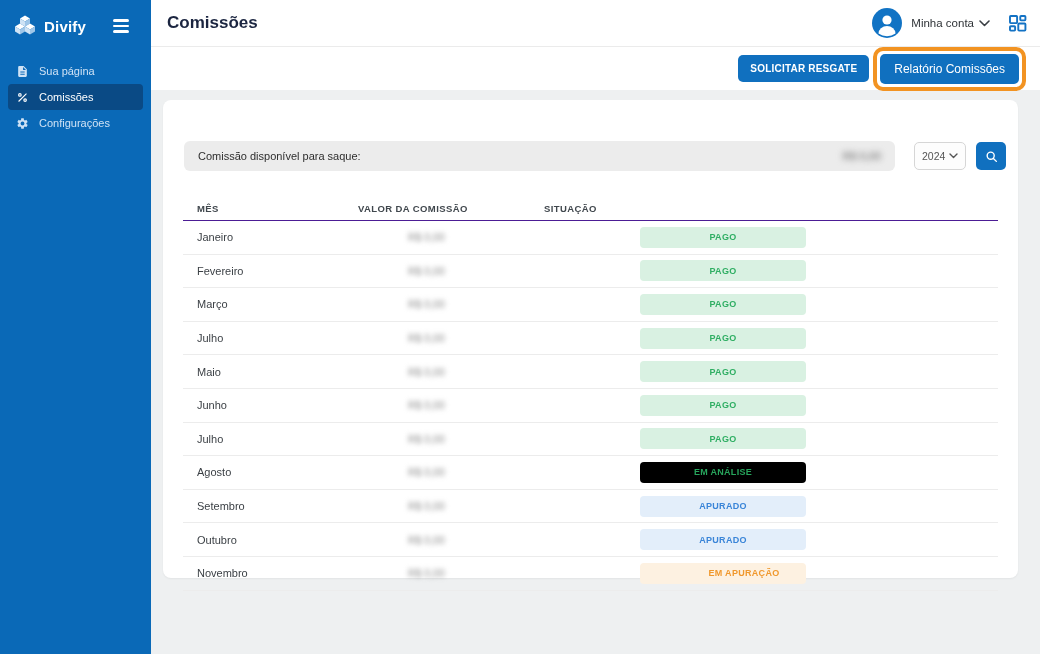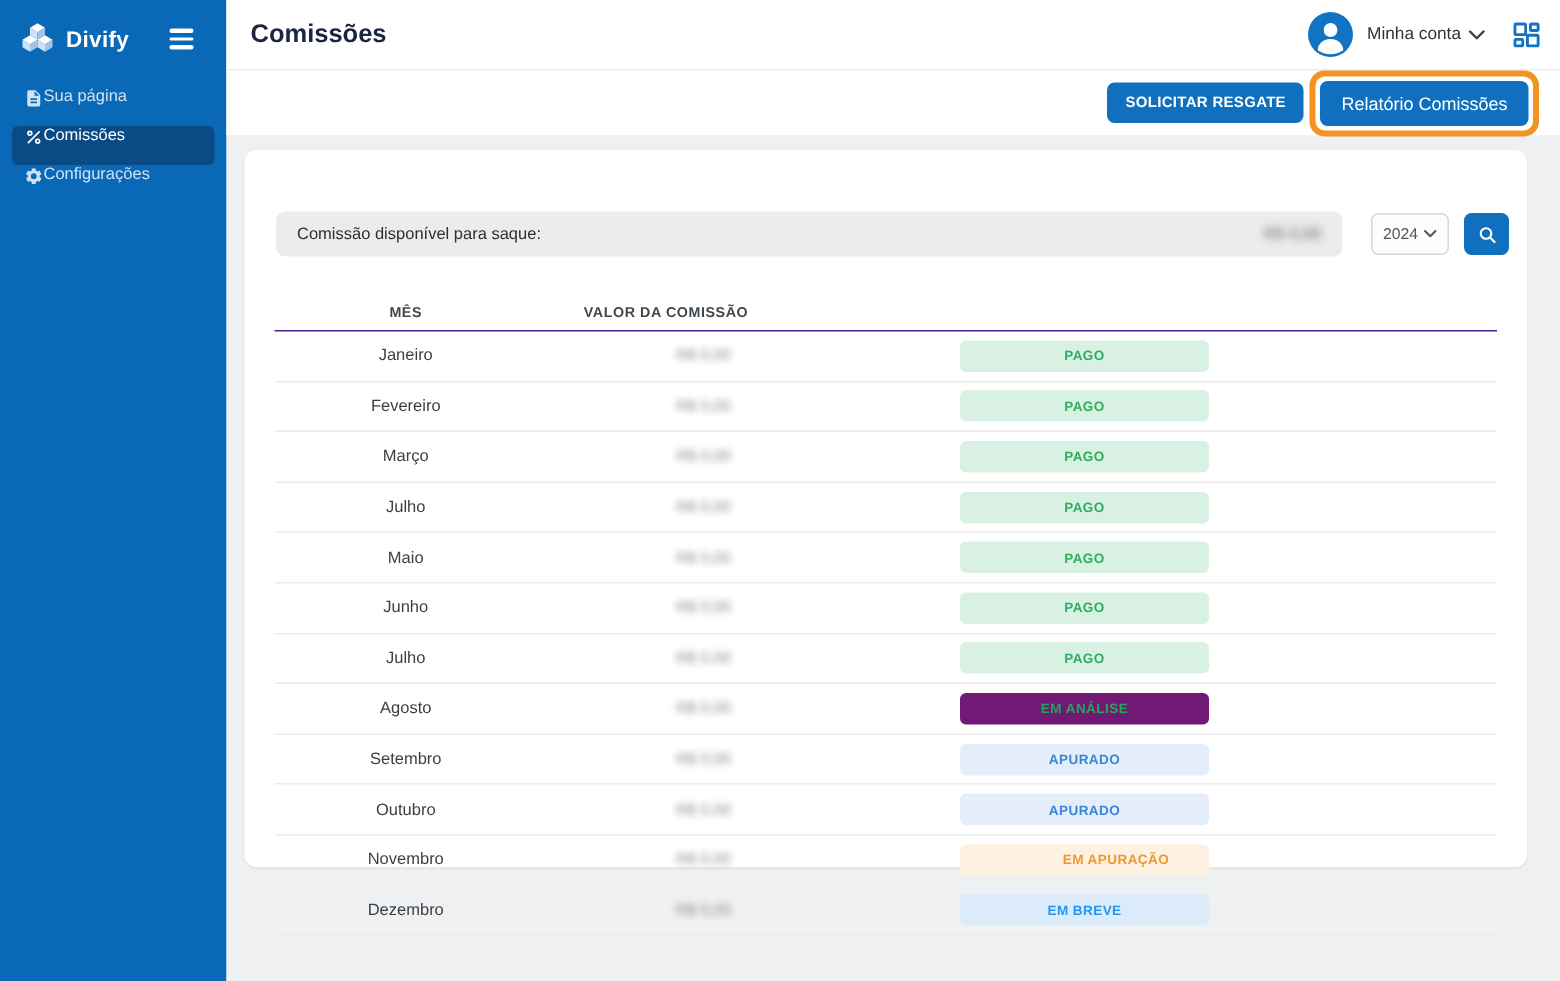--- a/index.html
+++ b/index.html
@@ -18,7 +18,7 @@
   .hamburger span:nth-child(3){ width:16px; }
 
   .nav { margin-top:20px; }
-  .nav-item { height:26px; margin:0 8px; padding:0 7px; display:flex; 
+  .nav-item { height:26px; margin:0 8px; padding:0 7px; display:flex; align-items:center; gap:10px;
               color:#cfe2f5; font-size:11px; border-radius:4px; cursor:pointer; }
   .nav-item .ni-icon { width:14px; height:14px; display:flex; align-items:center; justify-content:center; flex-shrink:0; }
   .nav-item .ni-icon svg { width:13px; height:13px; fill:#cfe2f5; }

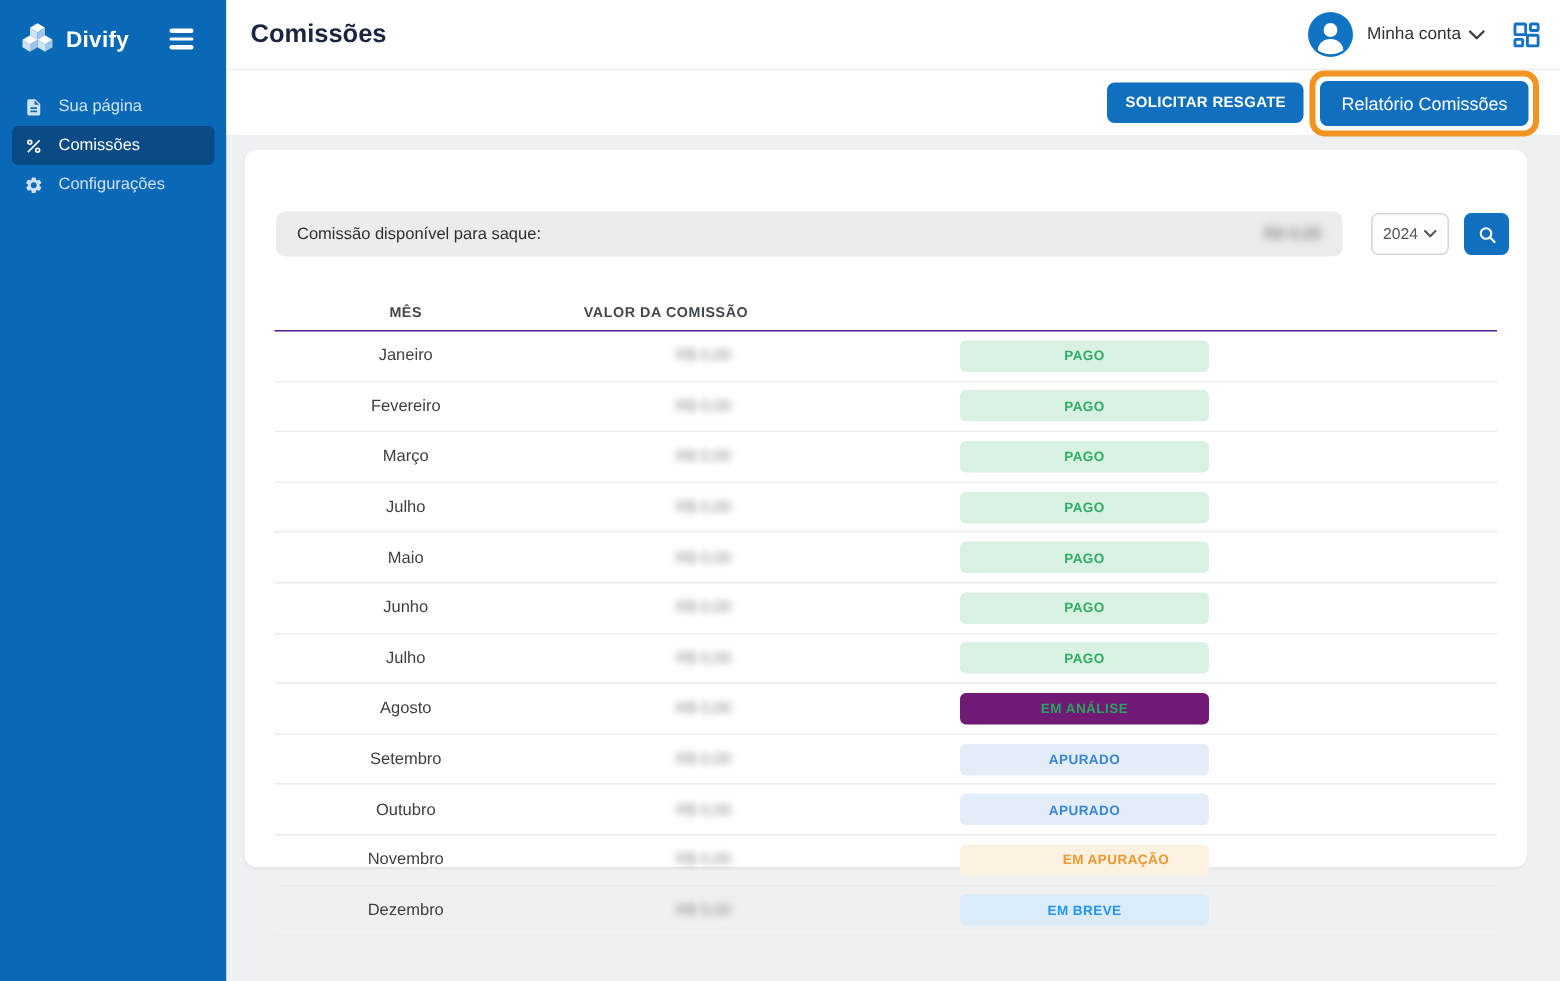--- a/index.html
+++ b/index.html
@@ -47,7 +47,7 @@
 
   .content { flex:1; padding:10px 22px 8px 12px; }
   .card { background:#fff; border-radius:8px; height:478px; padding:41px 0 24px;
-          box-shadow:0 1px 2px rgba(0,0,0,.05);text-align:center; }
+          box-shadow:0 1px 2px rgba(0,0,0,.05); }
 
   .summary-row { margin:0 12px 0 21px; display:flex; align-items:center; height:30px; }
   .summary-bar { flex:1; height:30px; background:#ececec; border-radius:6px; display:flex; align-items:center;

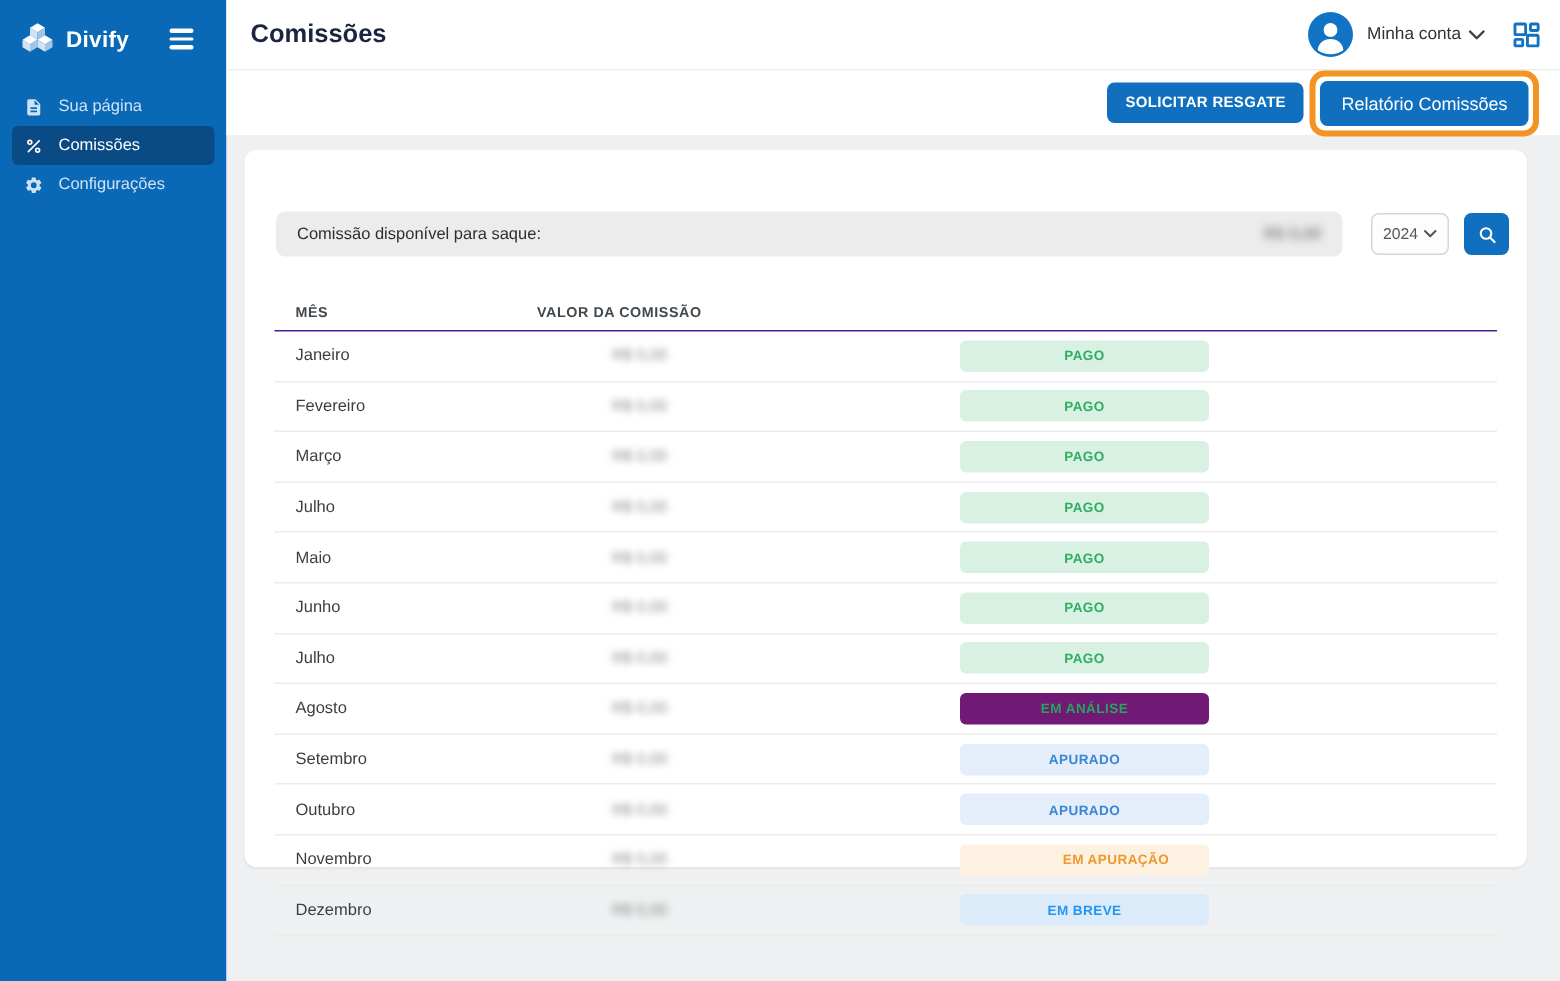--- a/index.html
+++ b/index.html
@@ -186,6 +186,7 @@
         <div class="t-head">
           <span>MÊS</span>
           <span>VALOR DA COMISSÃO</span>
+          <span>SITUAÇÃO</span>
         </div>
         <div>
             <div class="t-row">

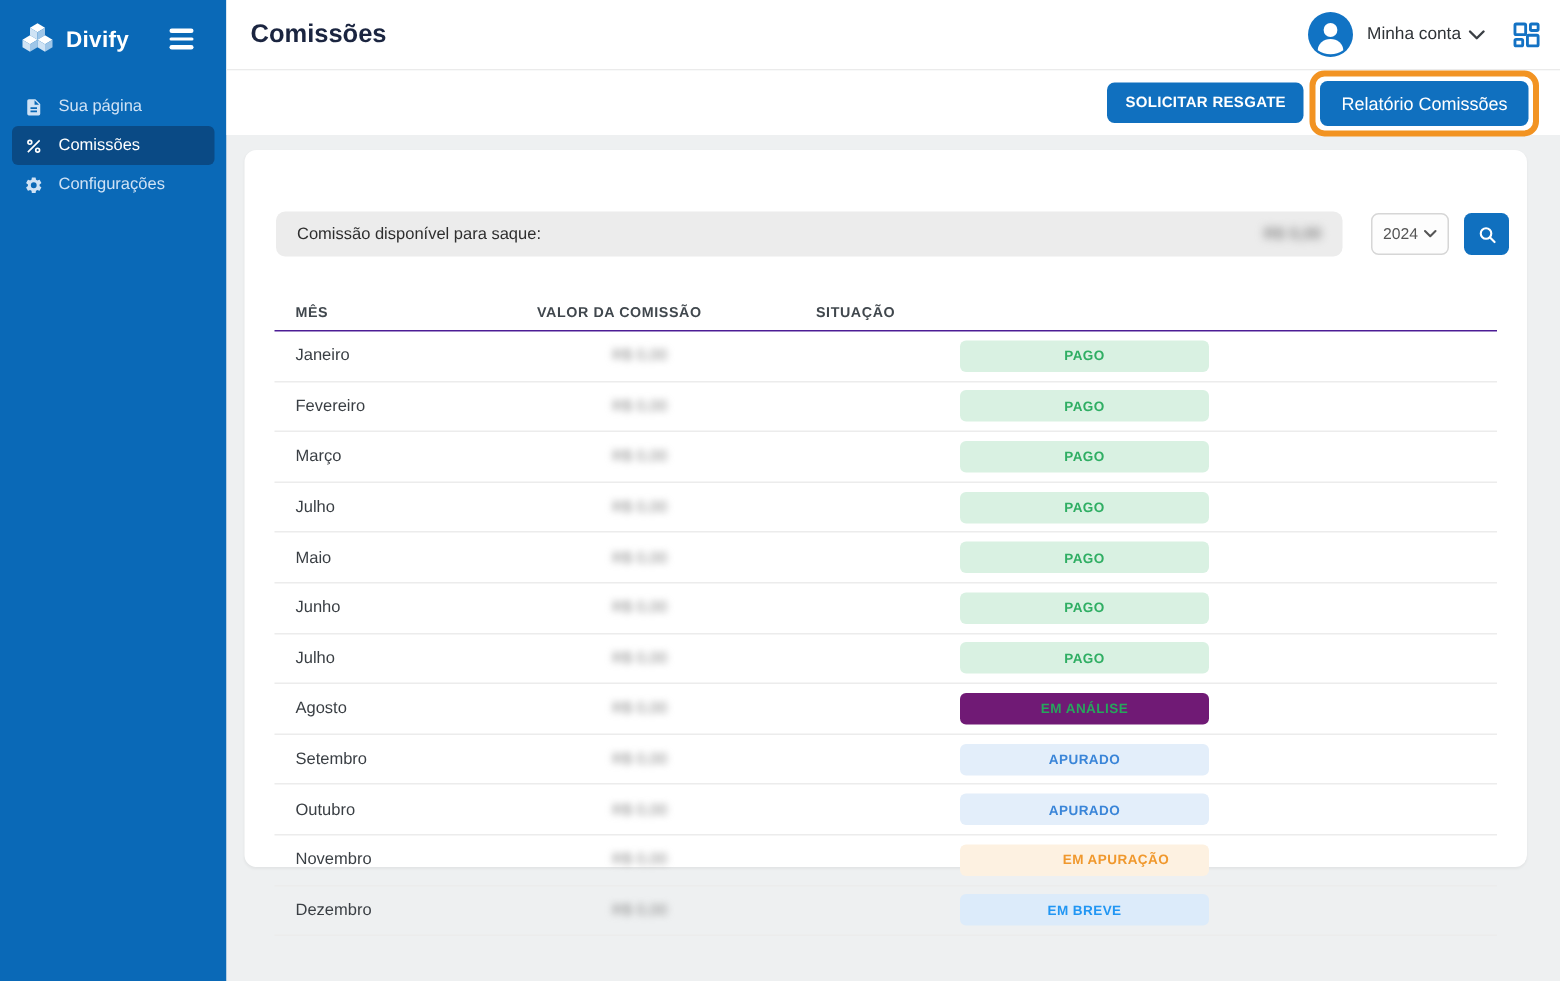--- a/index.html
+++ b/index.html
@@ -242,7 +242,7 @@
               <div class="t-month">Agosto</div>
               <div class="t-value">R$ 0,00</div>
               <div>
-                <div class="badge" style="background: #701a75; color: rgb(39, 165, 92);">EM ANÁLISE</div>
+                <div class="badge" style="background: #000000; color: rgb(39, 165, 92);">EM ANÁLISE</div>
               </div>
             </div>
             <div class="t-row">

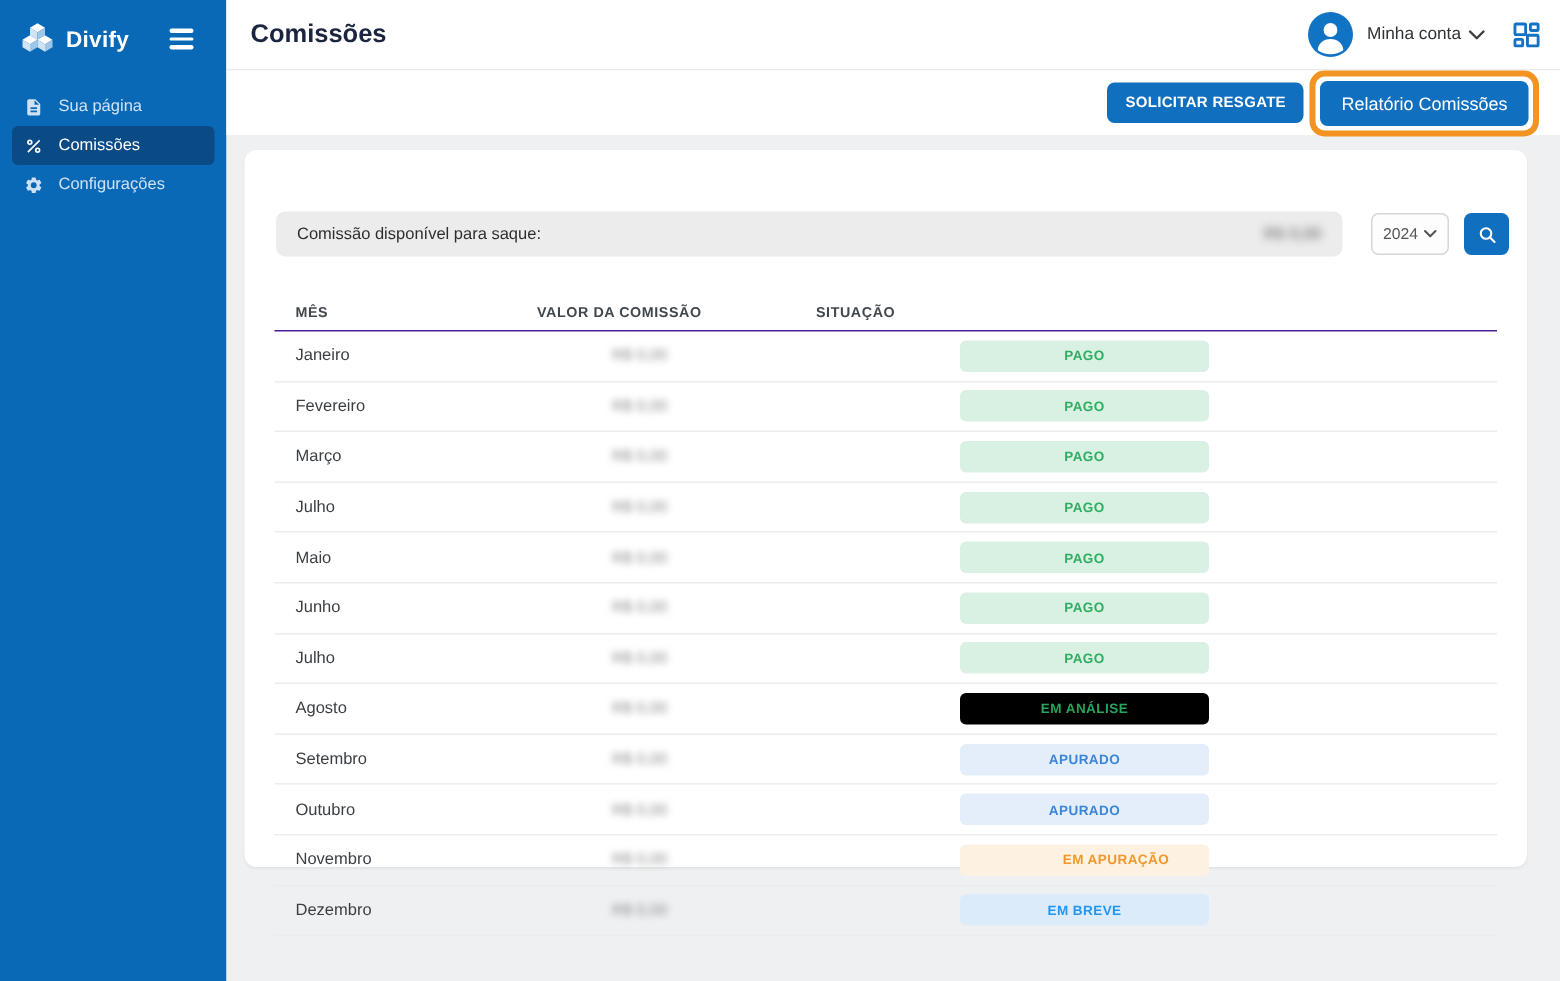--- a/index.html
+++ b/index.html
@@ -266,13 +266,6 @@
                 <div class="badge" style="background: rgb(253, 241, 225); color: rgb(240, 152, 45); padding-left: 42px;">EM APURAÇÃO</div>
               </div>
             </div>
-            <div class="t-row">
-              <div class="t-month">Dezembro</div>
-              <div class="t-value">R$ 0,00</div>
-              <div>
-                <div class="badge" style="background: rgb(220, 235, 250); color: rgb(33, 150, 243);">EM BREVE</div>
-              </div>
-            </div>
           </div>
       </div>
 

